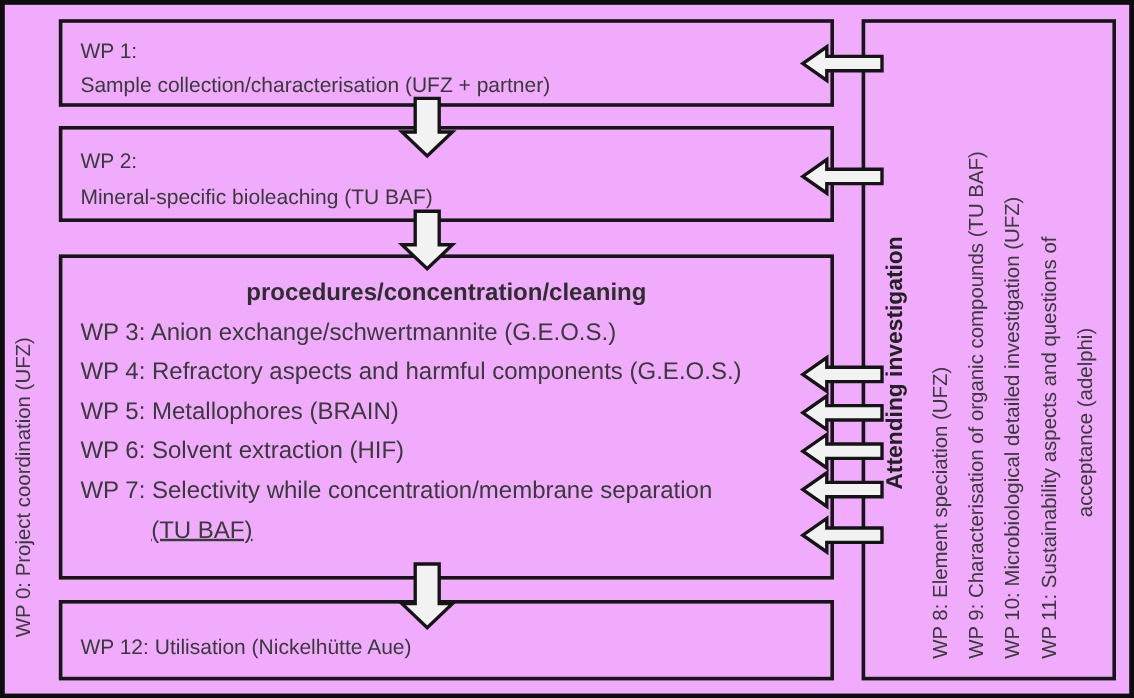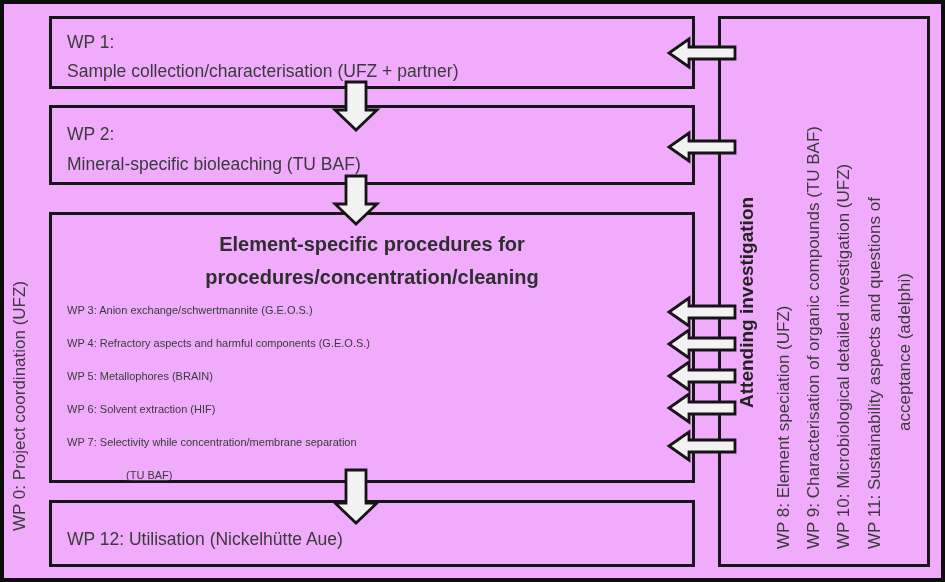--- a/index.html
+++ b/index.html
@@ -74,7 +74,6 @@
   </div>
 
   <div class="box" id="proc-box">
-    <div class="proc-title">Element-specific procedures for</div>
     <div class="proc-title">procedures/concentration/cleaning</div>
     <div class="proc-item">WP 3: Anion exchange/schwertmannite (G.E.O.S.)</div>
     <div class="proc-item">WP 4: Refractory aspects and harmful components (G.E.O.S.)</div>

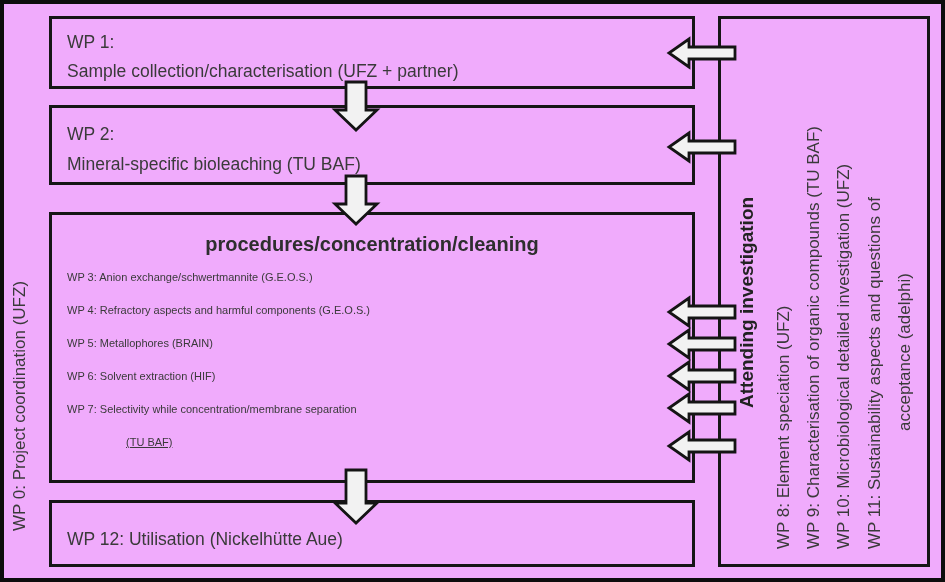--- a/index.html
+++ b/index.html
@@ -33,7 +33,7 @@
   #wp12-box .line { line-height:26px; }
 
   .proc-title { text-align:center; font-weight:700; font-size:20px; line-height:33px; color:#2e2e2e; white-space:nowrap; }
-  .proc-item  { padding-left:15px; font-size:11px; line-height:33px; white-space:nowrap; }
+  .proc-item  { padding-left:15px; font-size:20px; line-height:33px; white-space:nowrap; }
   .proc-item.cont { padding-left:74px;text-decoration:underline; }
 
   .vtext {

